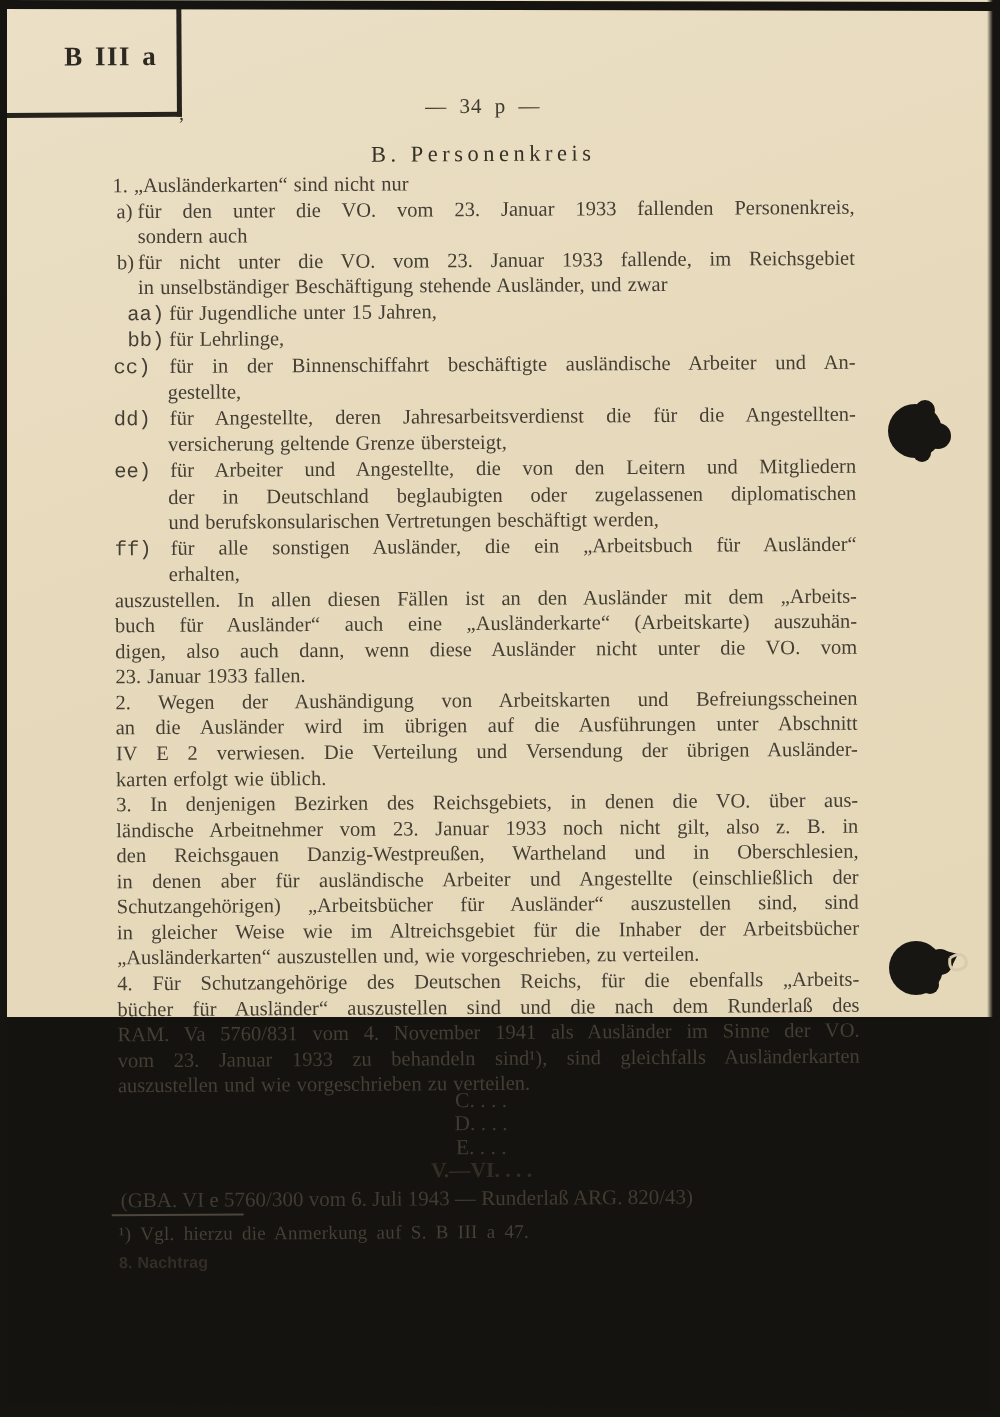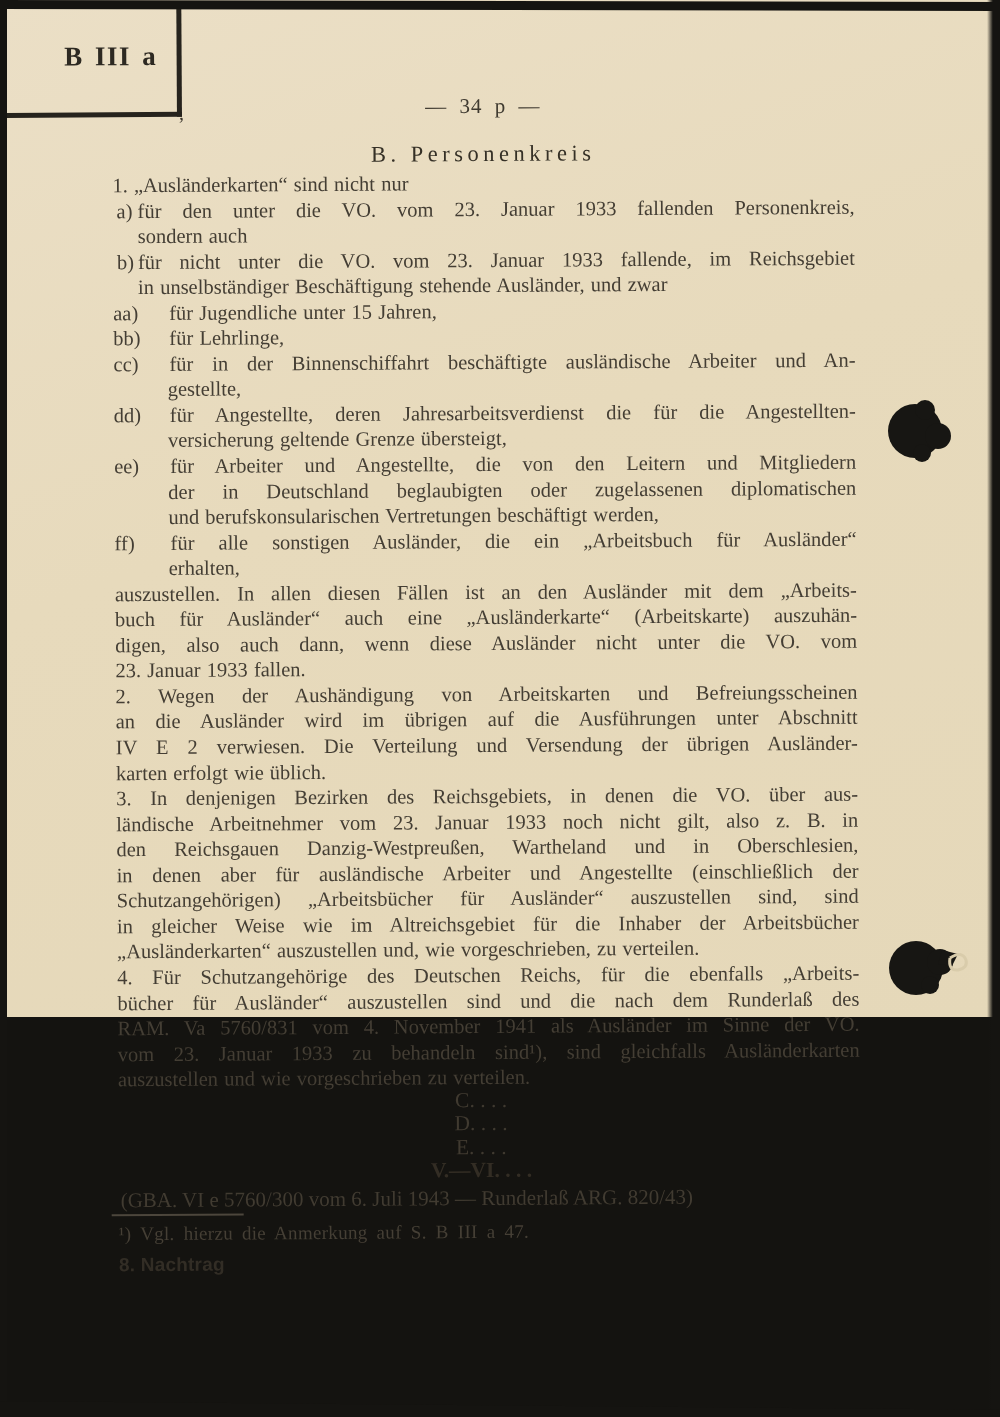--- a/index.html
+++ b/index.html
@@ -39,7 +39,7 @@
   .l1{padding-left:4px;}
   .l1 .mk{width:21px;text-align:left;}
   .c1{padding-left:25px;}
-  .l2 .mk{width:56px;padding-right:5px;box-sizing:border-box;}
+  .l2 .mk{width:56px;text-align:right;padding-right:5px;box-sizing:border-box;font-family:Liberation Mono, monospace;}
   .c2{padding-left:54px;}
 
   #center-lines{position:absolute;left:112px;top:1089px;width:742px;text-align:center;

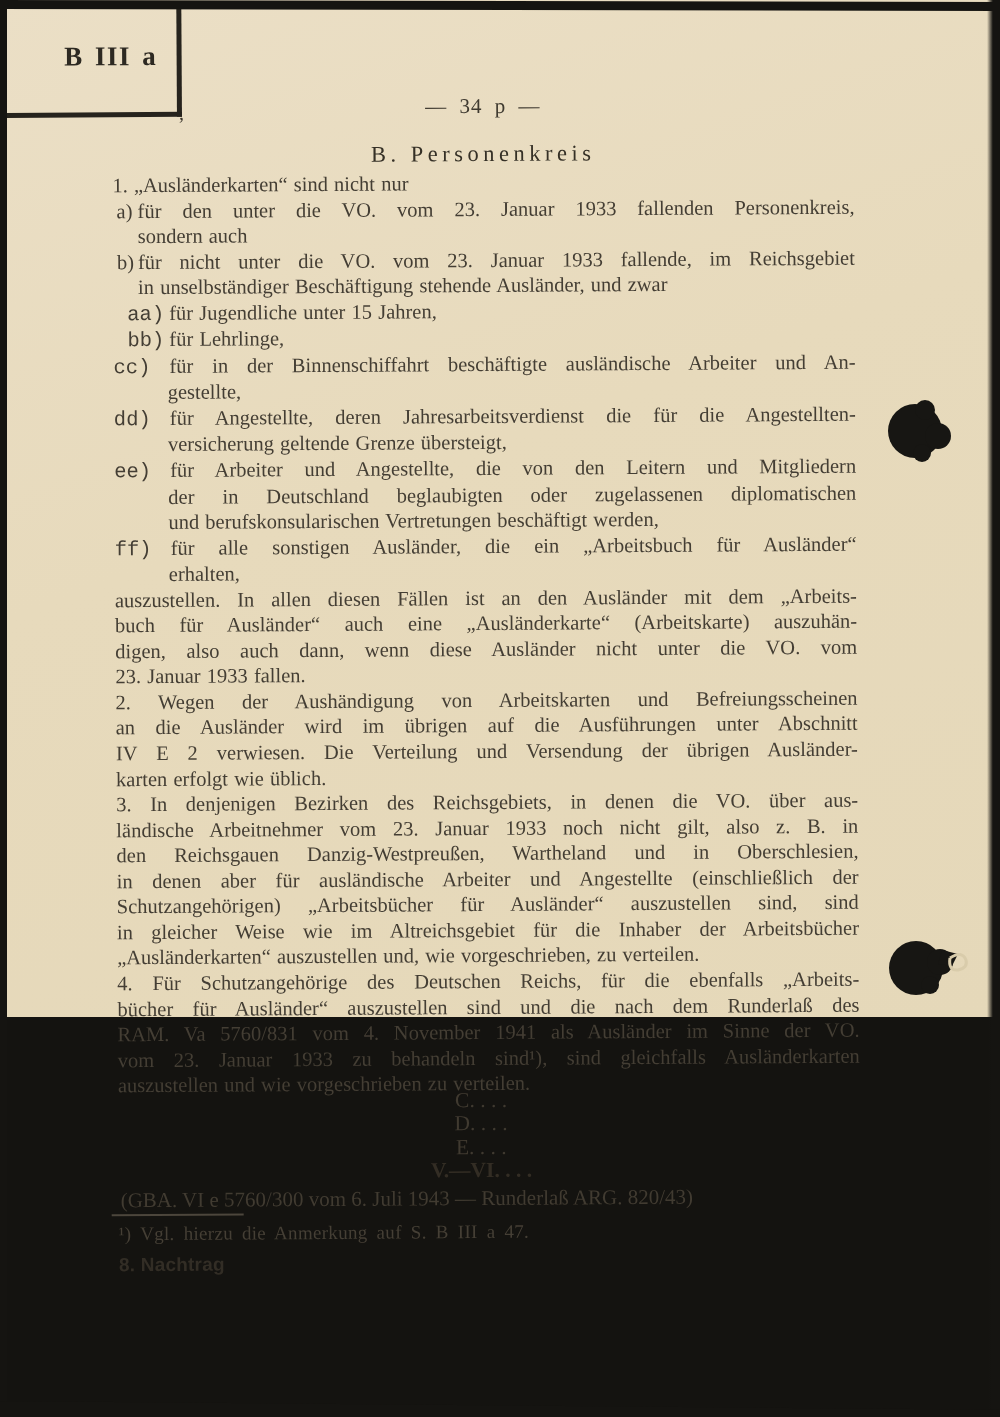--- a/index.html
+++ b/index.html
@@ -53,7 +53,7 @@
             word-spacing:4px;letter-spacing:.3px;}
   #supplement{position:absolute;left:112px;top:1252px;
               font-family:"Liberation Sans","DejaVu Sans",sans-serif;
-              font-size:19px;font-weight:bold;color:#322d25;letter-spacing:.2px;}
+              font-size:16px;font-weight:bold;color:#322d25;letter-spacing:.2px;}
 
   .blot{position:absolute;}
 </style>

